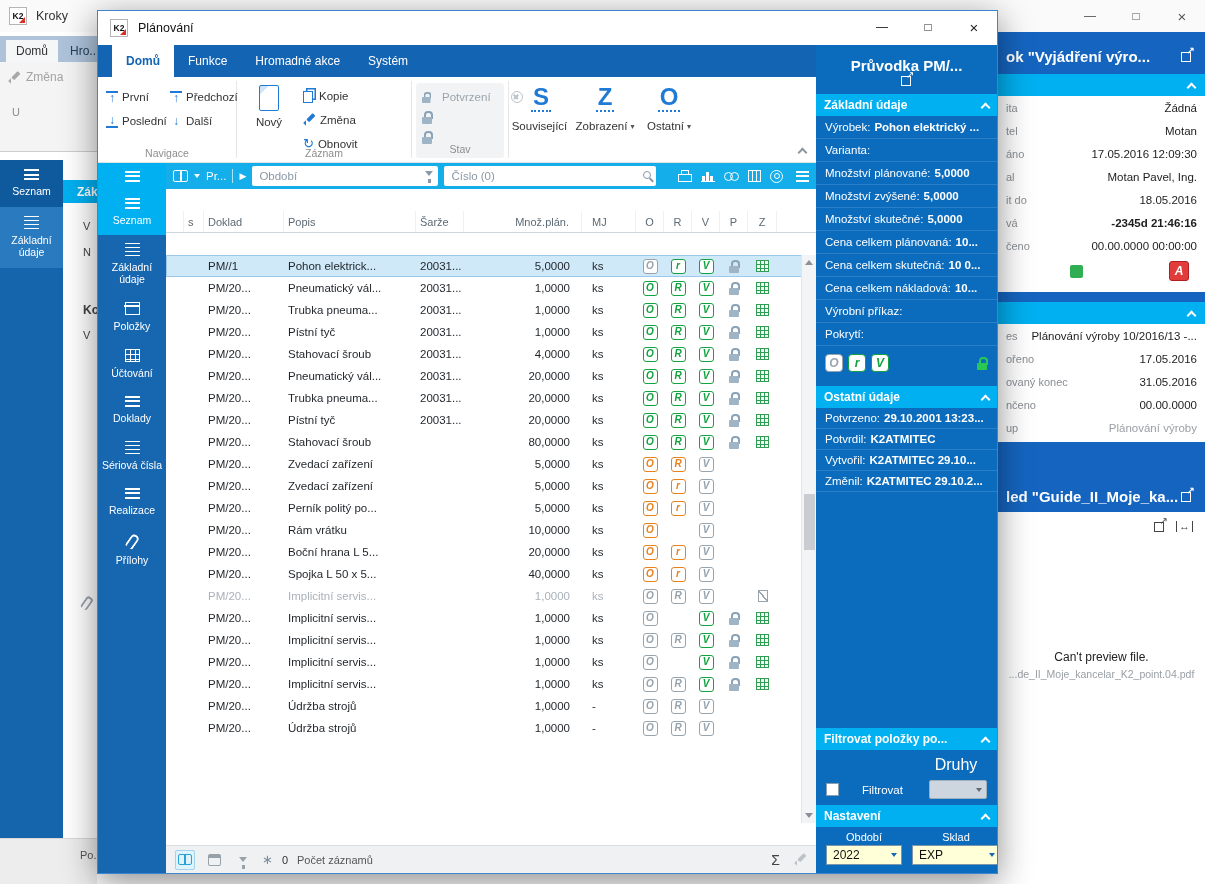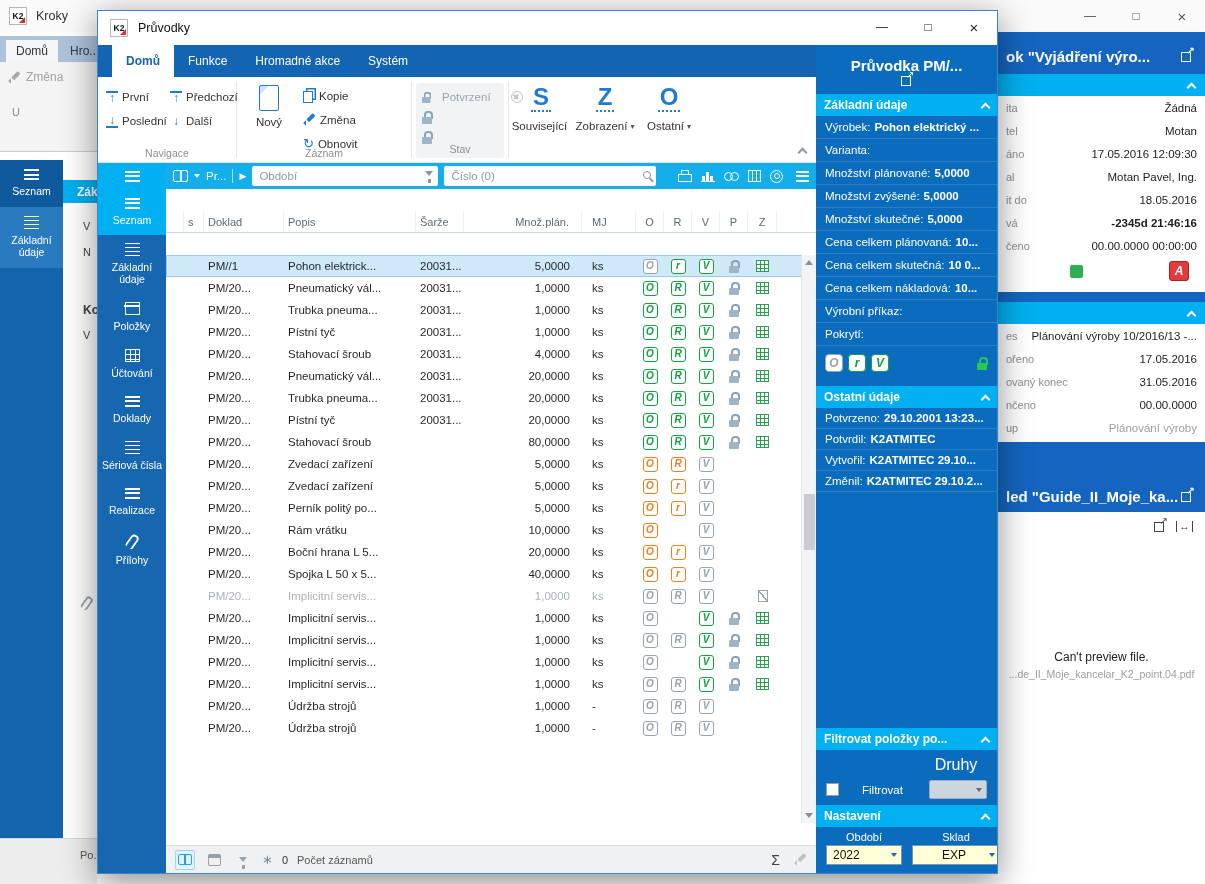--- a/index.html
+++ b/index.html
@@ -375,7 +375,7 @@
   <div class="dialog">
     <div class="dlg-titlebar">
       <span class="k2logo">K2</span>
-      <span class="dlg-title">Průvodky</span>
+      <span class="dlg-title">Plánování</span>
       <div class="dlg-controls">
         <span class="win-btn">—</span>
         <span class="win-btn">□</span>

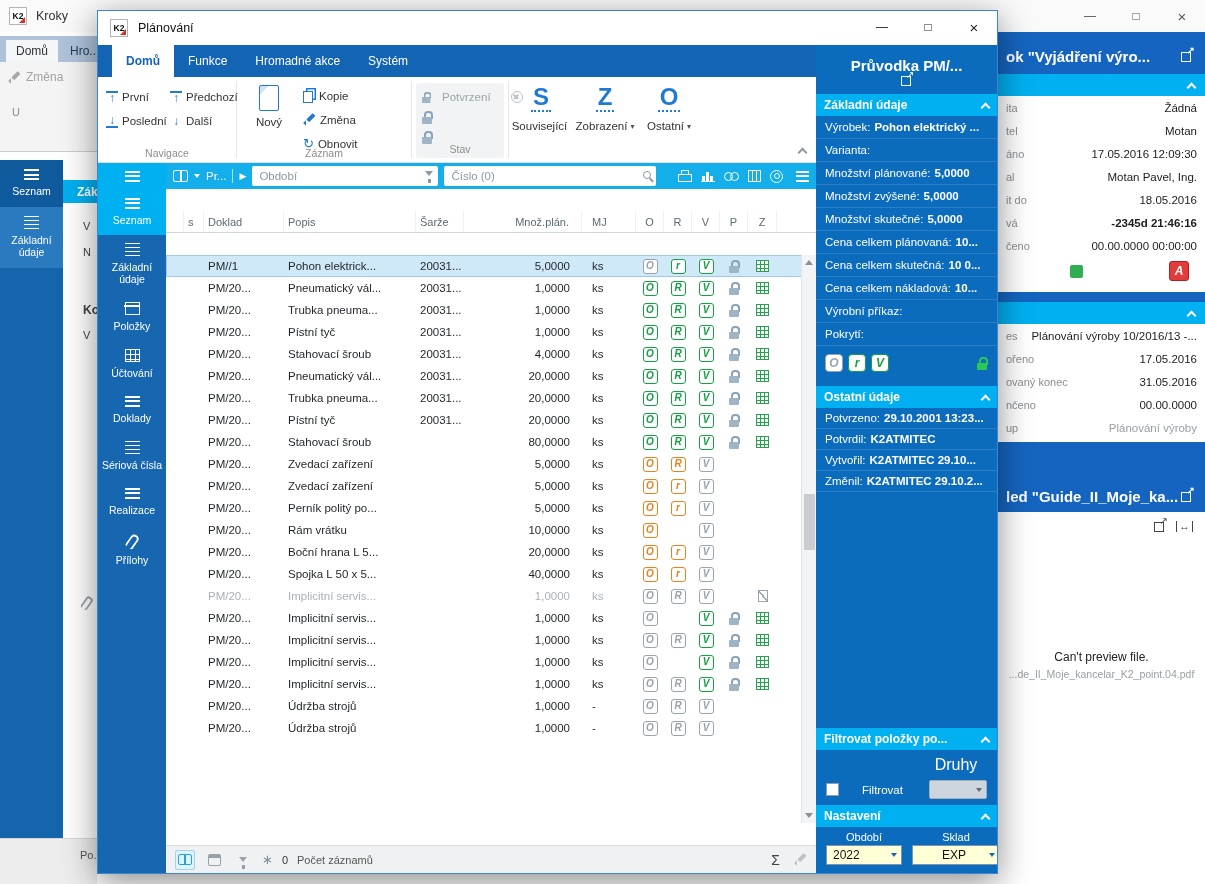--- a/index.html
+++ b/index.html
@@ -220,7 +220,7 @@
   .s4col { display:flex; flex-direction:column; gap:2px; }
   .s4label { font-size:11px; text-align:center; }
   .combo { height:20px; background:#ffffd8; border:1px solid #7c95a8; display:flex; align-items:center; padding:0 4px 0 6px; color:#111; font-size:12px; }
-  .combo.w1 { width:76px; } .combo.w2 { width:88px;text-align:center; }
+  .combo.w1 { width:76px; } .combo.w2 { width:88px; }
   .combo-val { flex:1; overflow:hidden; }
 </style>
 </head>

